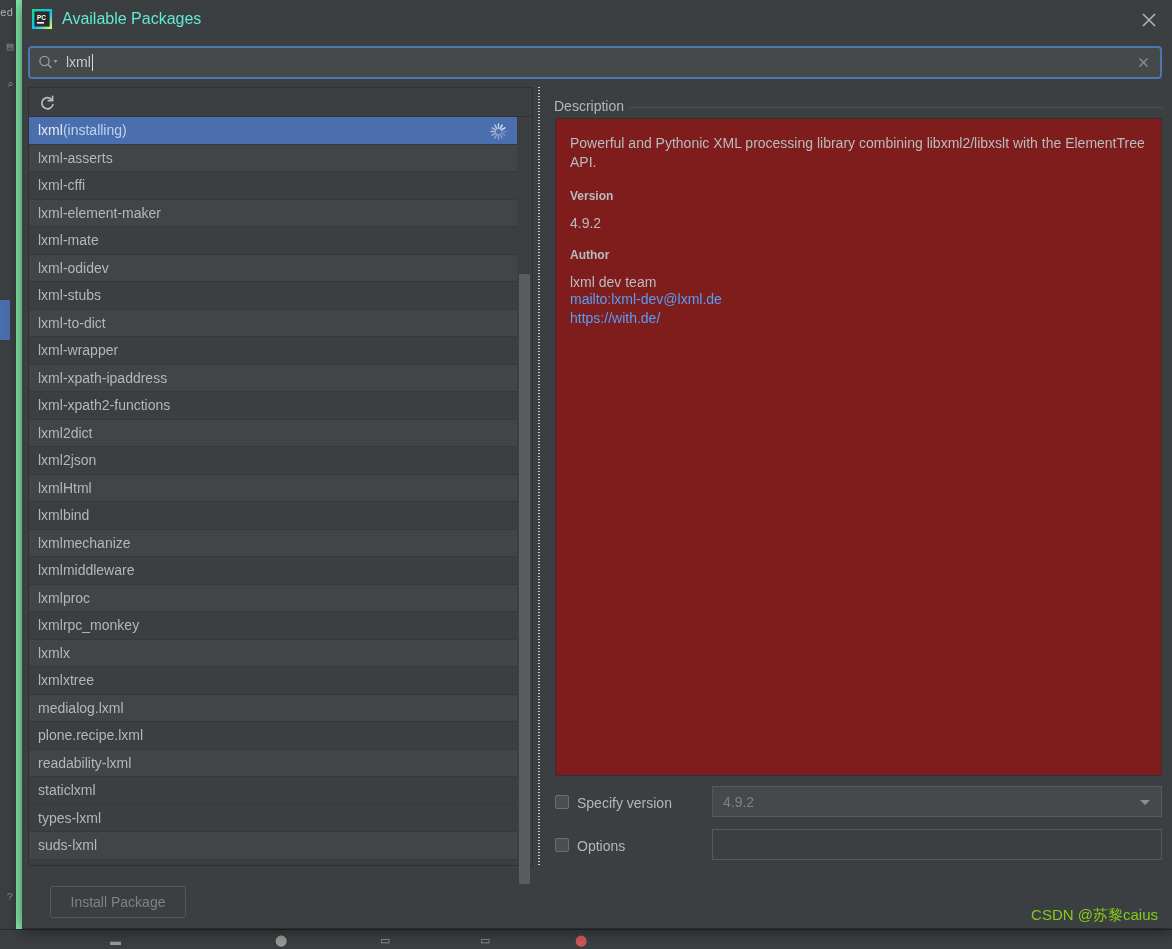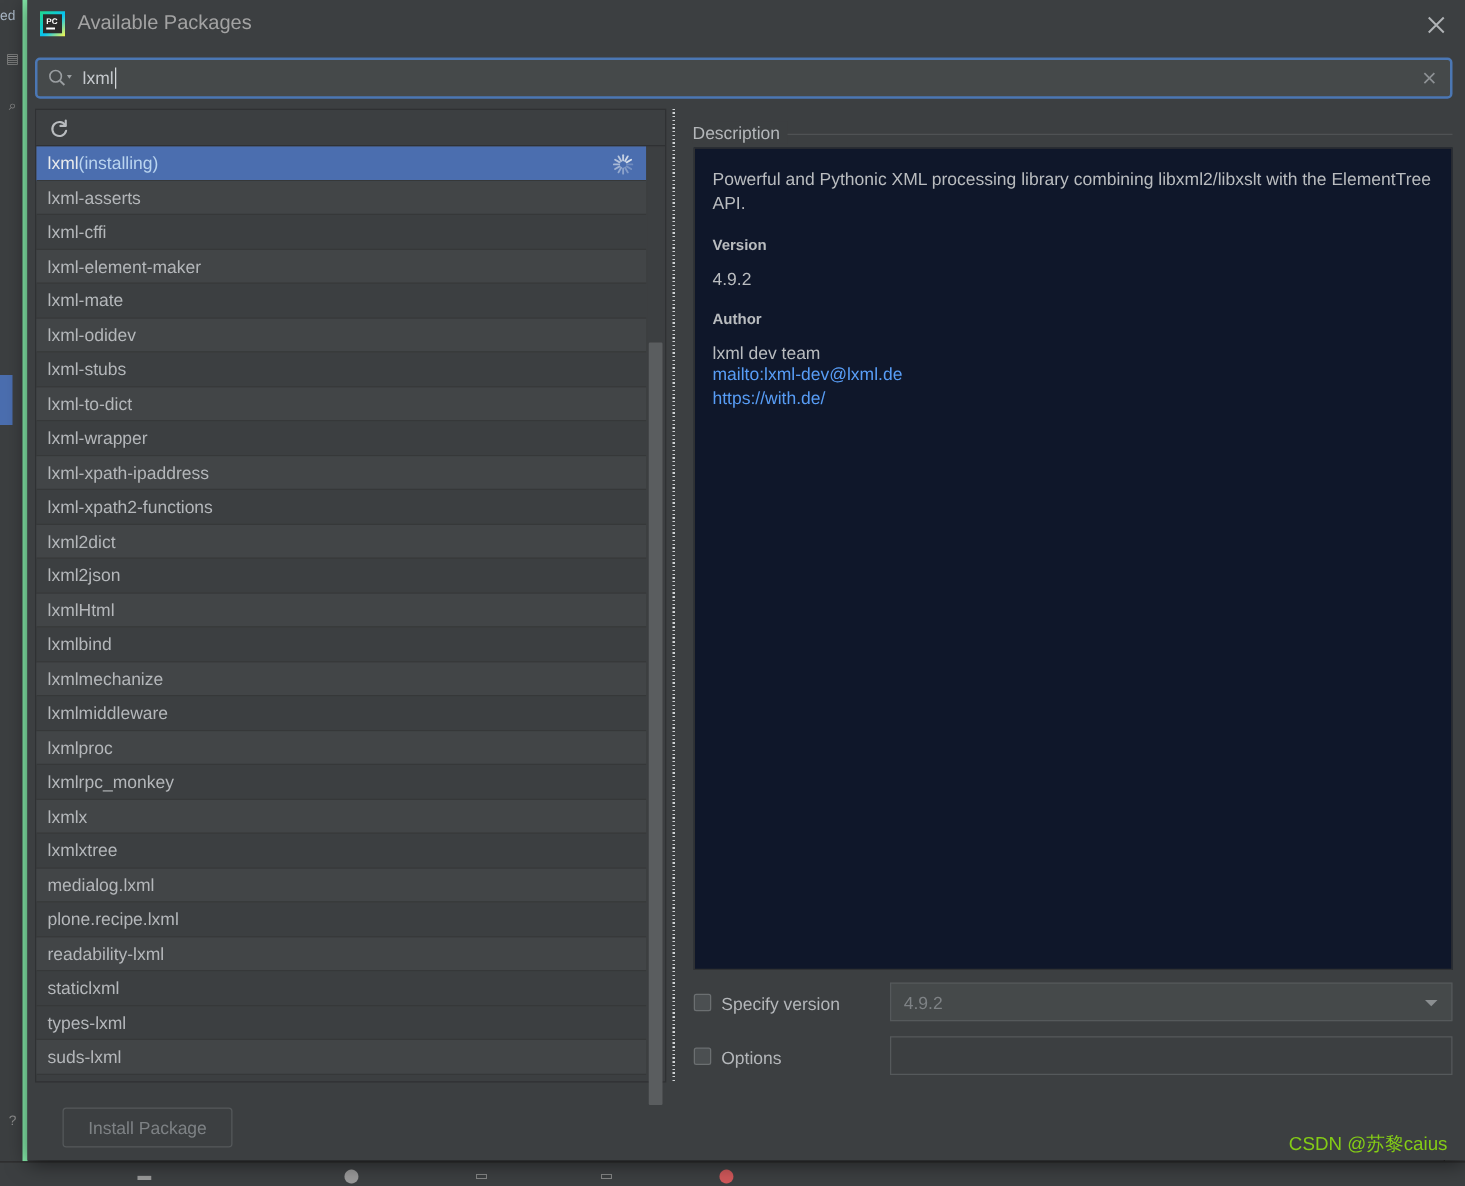--- a/index.html
+++ b/index.html
@@ -14,7 +14,7 @@
   #bg-ide { position: absolute; inset: 0; background: #3c3f41; }
   .bg-left-strip {
     position: absolute; left: 0; top: 0; width: 22px; height: 949px;
-    background: #3c3f41; border-right: 4px solid #86efac;
+    background: #3c3f41; border-right: 6px solid #86efac; font-family: Liberation Mono, monospace;
   }
   .bg-left-icon {
     position: absolute; left: 1px; width: 18px; height: 18px;

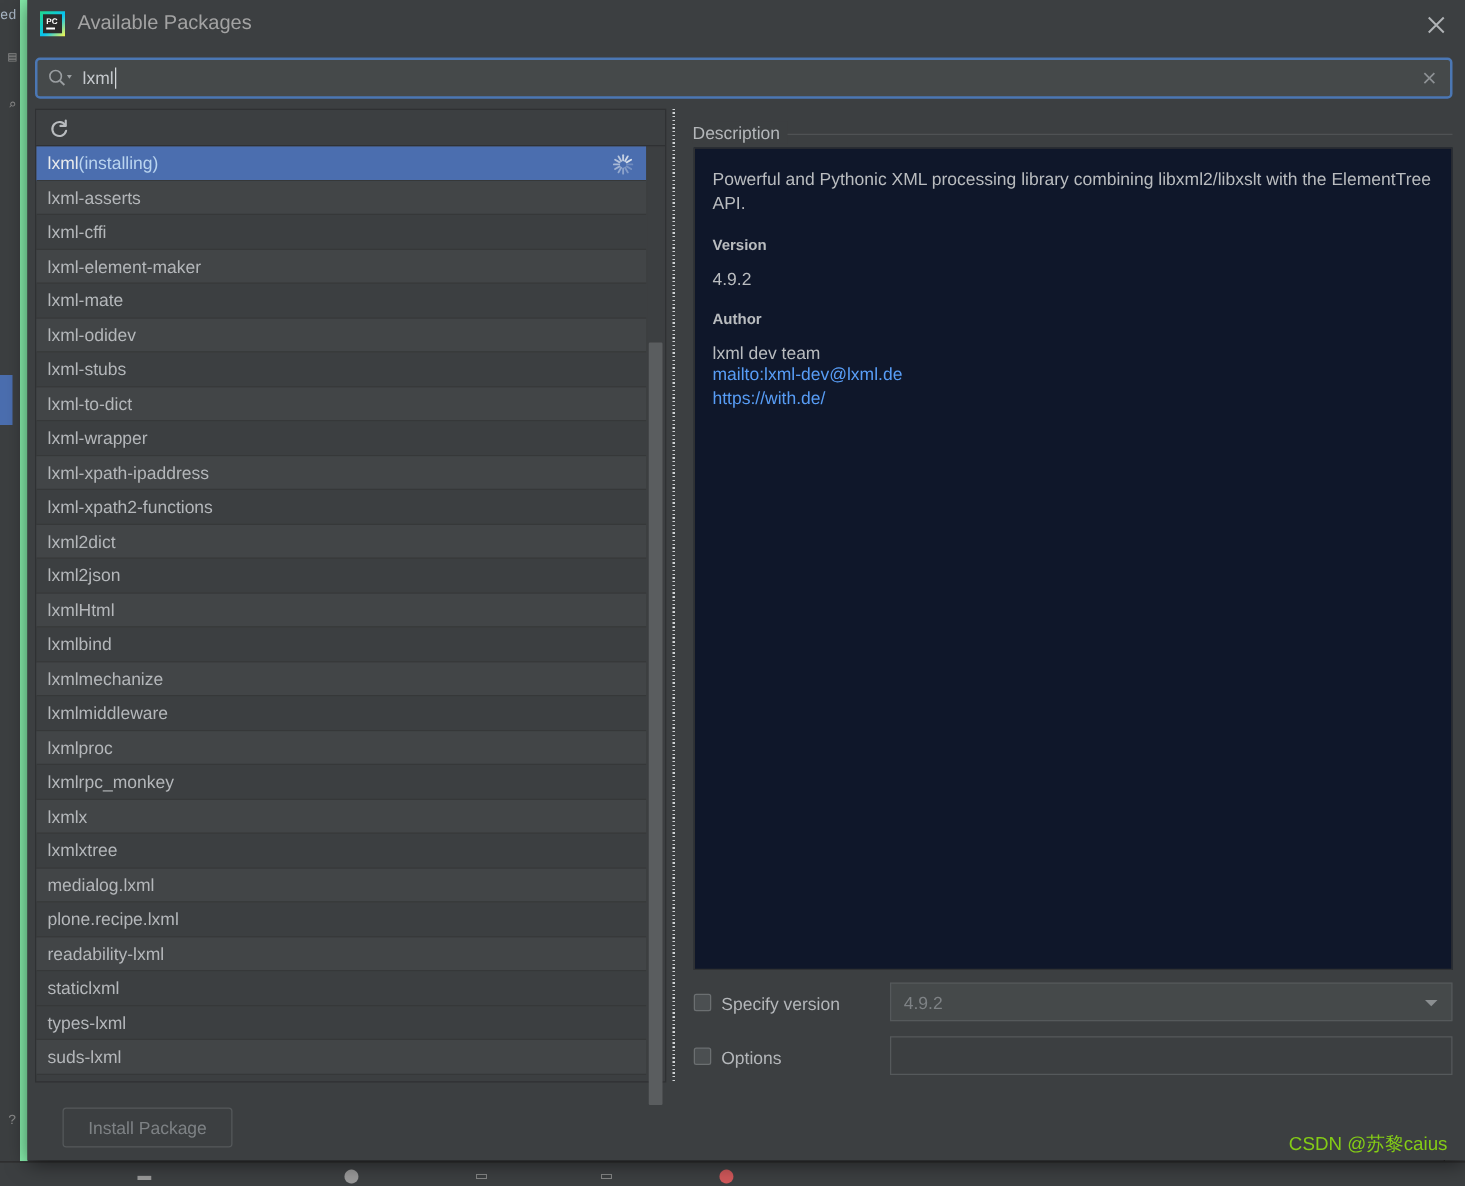--- a/index.html
+++ b/index.html
@@ -74,7 +74,7 @@
   }
   #dialog-title {
     position: absolute; left: 40px; top: 8px;
-    color: #a3a3a3; font-size: 16px; line-height: 22px;
+    color: #5eead4; font-size: 16px; line-height: 22px;
     white-space: nowrap;
   }
   #close-btn {

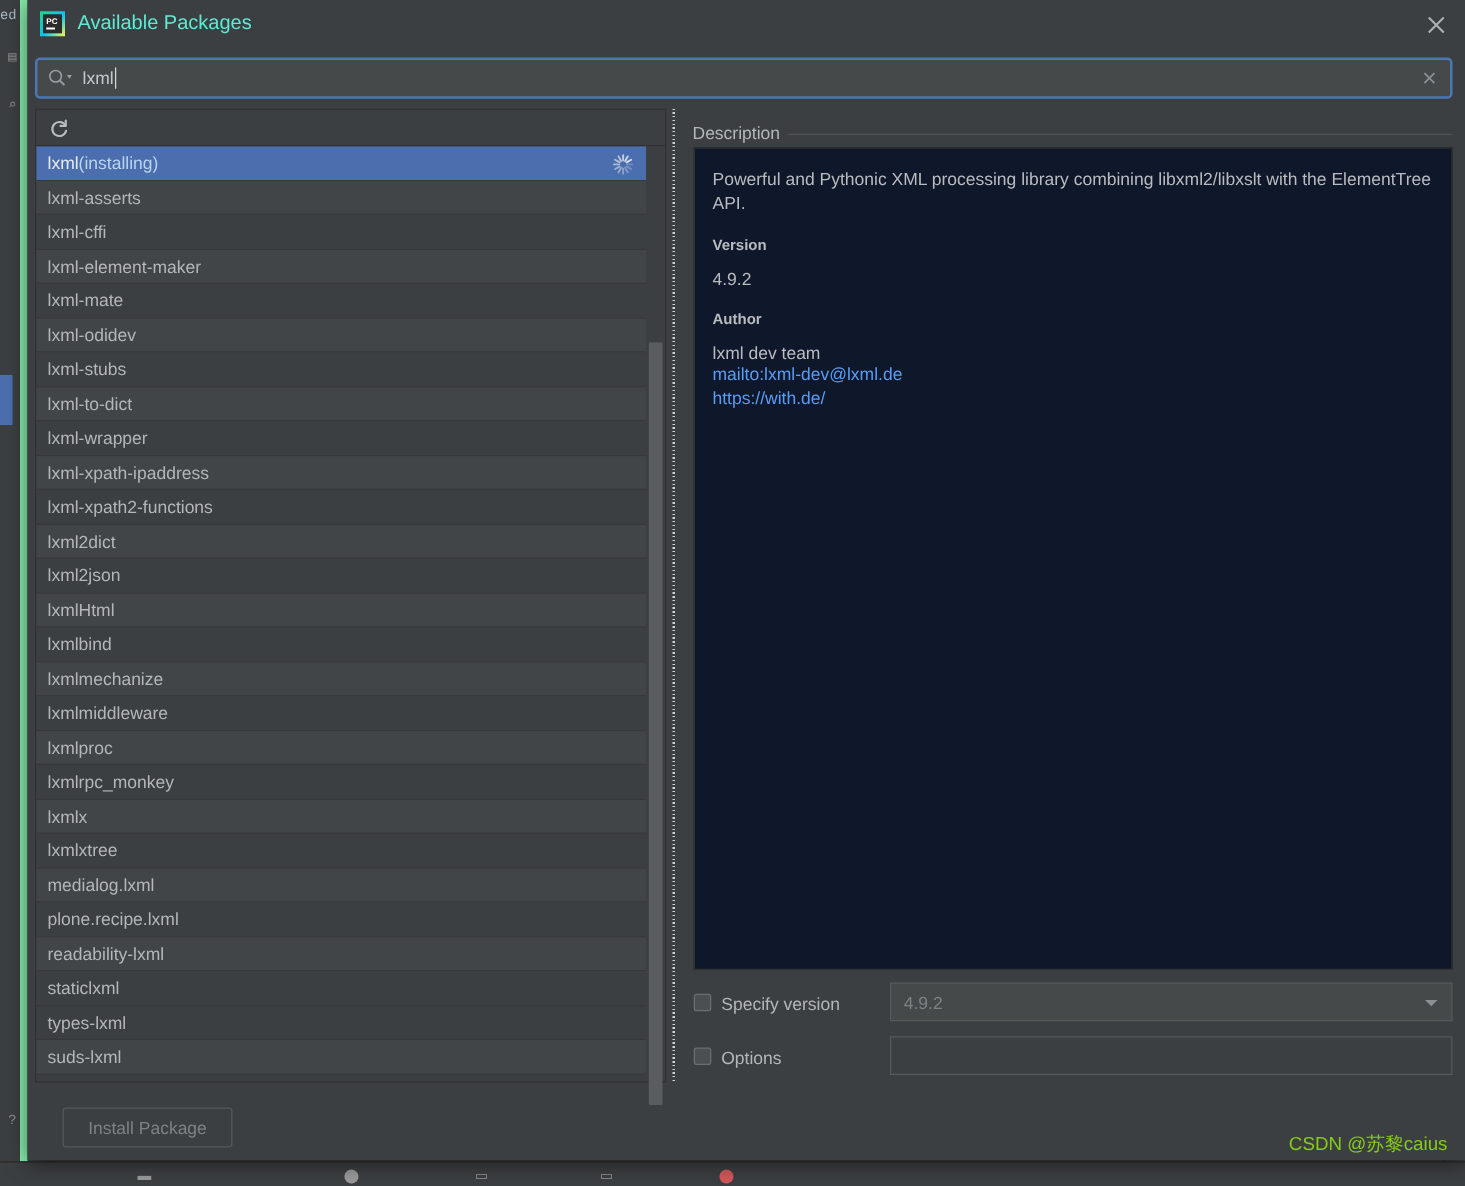--- a/index.html
+++ b/index.html
@@ -171,7 +171,7 @@
   }
   #desc-box {
     position: absolute; left: 9px; top: 31px; width: 607px; height: 658px;
-    background: #0f172a; border: 1px solid #2f3133;
+    background: #7f1d1d; border: 1px solid #2f3133;
     padding: 15px 14px; overflow: hidden;
   }
   #desc-summary {

